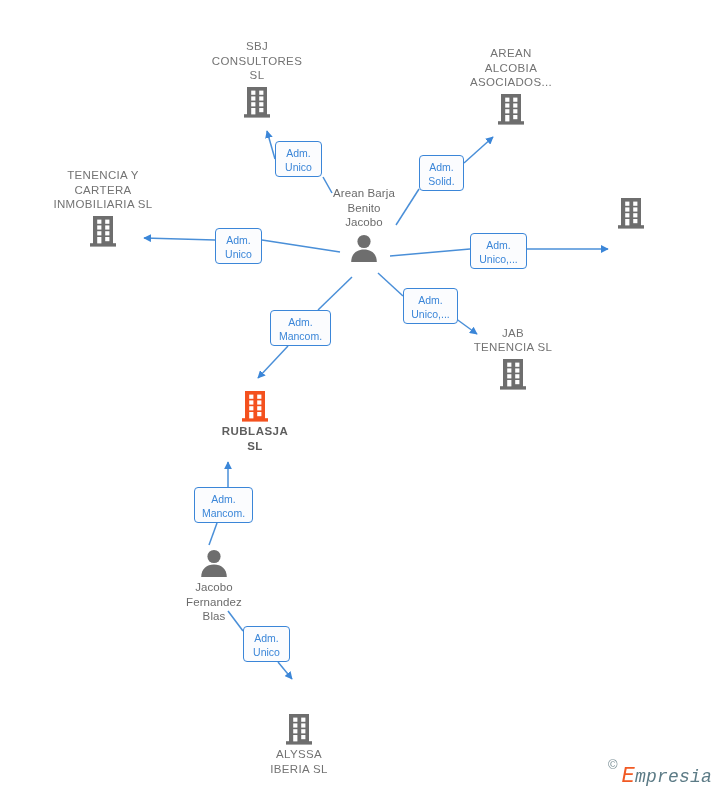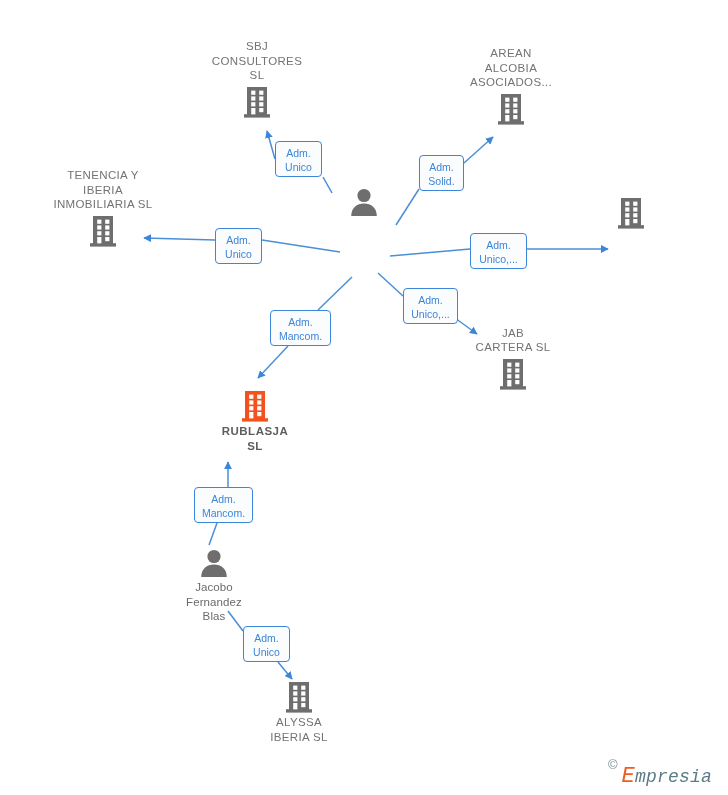--- a/index.html
+++ b/index.html
@@ -174,7 +174,7 @@
       </div>
       <div class="node label-above" style="left: 103px; top: 168.2px;">
         <span class="node-label company">TENENCIA Y
-IBERIA
+CARTERA
 INMOBILIARIA SL</span>
         <span class="node-icon"><svg width="30" height="34" viewBox="0 0 30 34">
             <path d="M5 2 h20 v28 h-20 z" fill="#6e6e6e"></path>

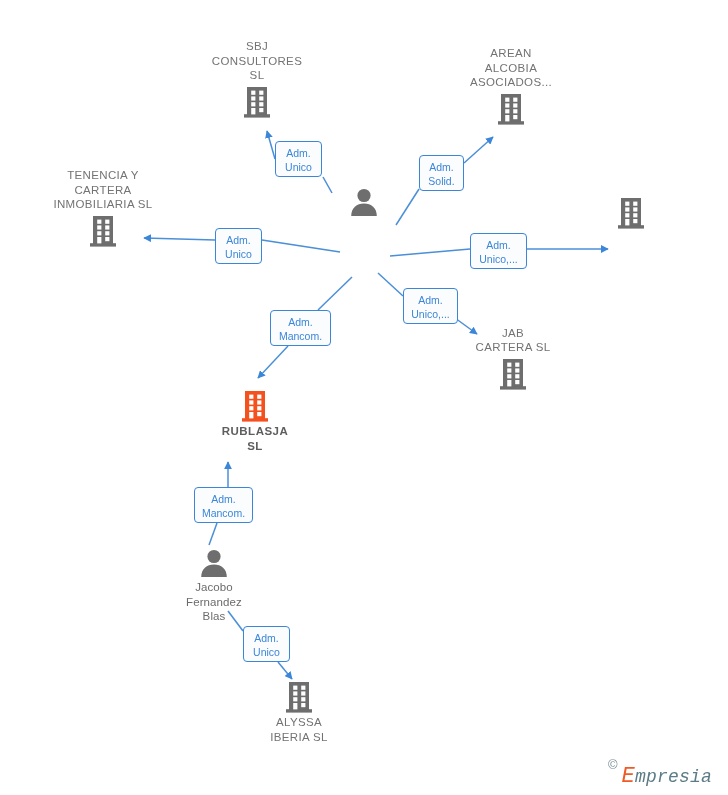--- a/index.html
+++ b/index.html
@@ -190,6 +190,9 @@
           </svg></span>
       </div>
       <div class="node label-above" style="left: 364px; top: 186.2px;">
+        <span class="node-label person">Arean Barja
+Benito
+Jacobo</span>
         <span class="node-icon"><svg width="32" height="32" viewBox="0 0 32 32">
             <circle cx="16" cy="9.5" r="6.6" fill="#6e6e6e"></circle>
             <path d="M3.2 30 C3.2 21.6 8.8 17.4 16 17.4 C23.2 17.4 28.8 21.6 28.8 30 Z" fill="#6e6e6e"></path>

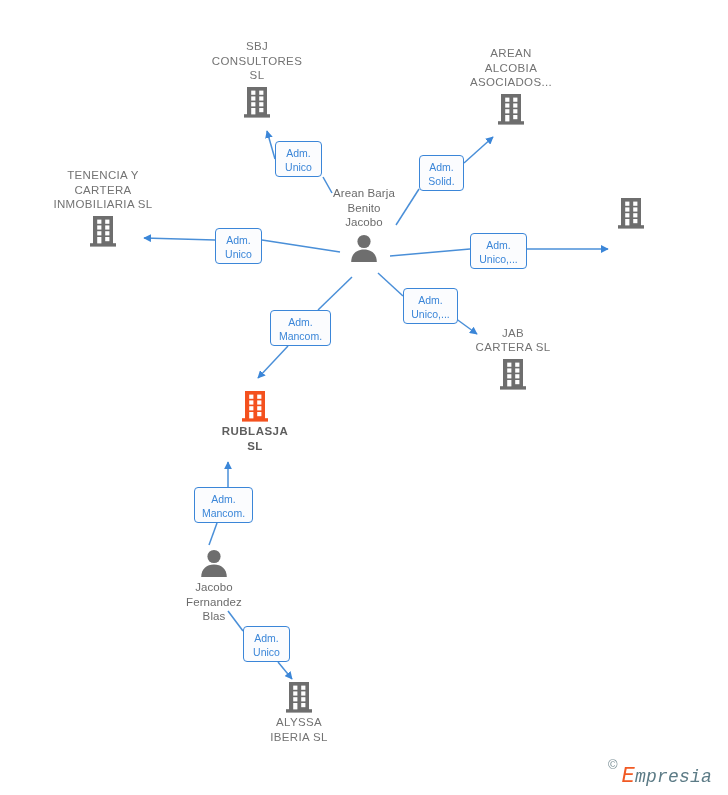--- a/index.html
+++ b/index.html
@@ -214,7 +214,7 @@
       </div>
       <div class="node label-above" style="left: 513px; top: 325.8px;">
         <span class="node-label company">JAB
-CARTERA  SL</span>
+TENENCIA  SL</span>
         <span class="node-icon"><svg width="30" height="34" viewBox="0 0 30 34">
             <path d="M5 2 h20 v28 h-20 z" fill="#6e6e6e"></path>
             <rect x="2" y="29.2" width="26" height="3.4" fill="#6e6e6e"></rect>

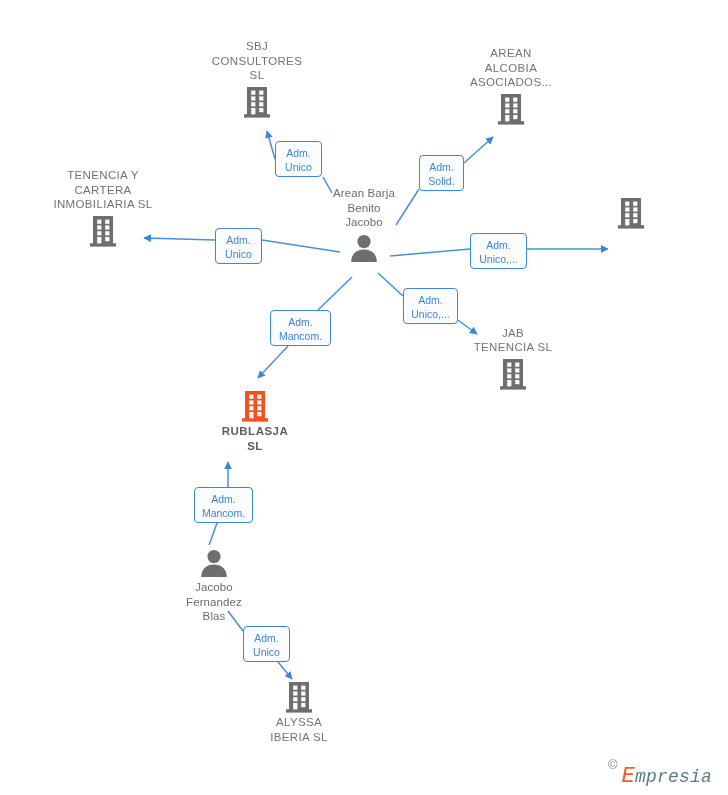--- a/index.html
+++ b/index.html
@@ -253,7 +253,7 @@
 Fernandez
 Blas</span>
       </div>
-      <div class="node" style="left: 299px; top: 680px;">
+      <div class="node" style="left: 299px; top: 712px;">
         <span class="node-icon"><svg width="30" height="34" viewBox="0 0 30 34">
             <path d="M5 2 h20 v28 h-20 z" fill="#6e6e6e"></path>
             <rect x="2" y="29.2" width="26" height="3.4" fill="#6e6e6e"></rect>

